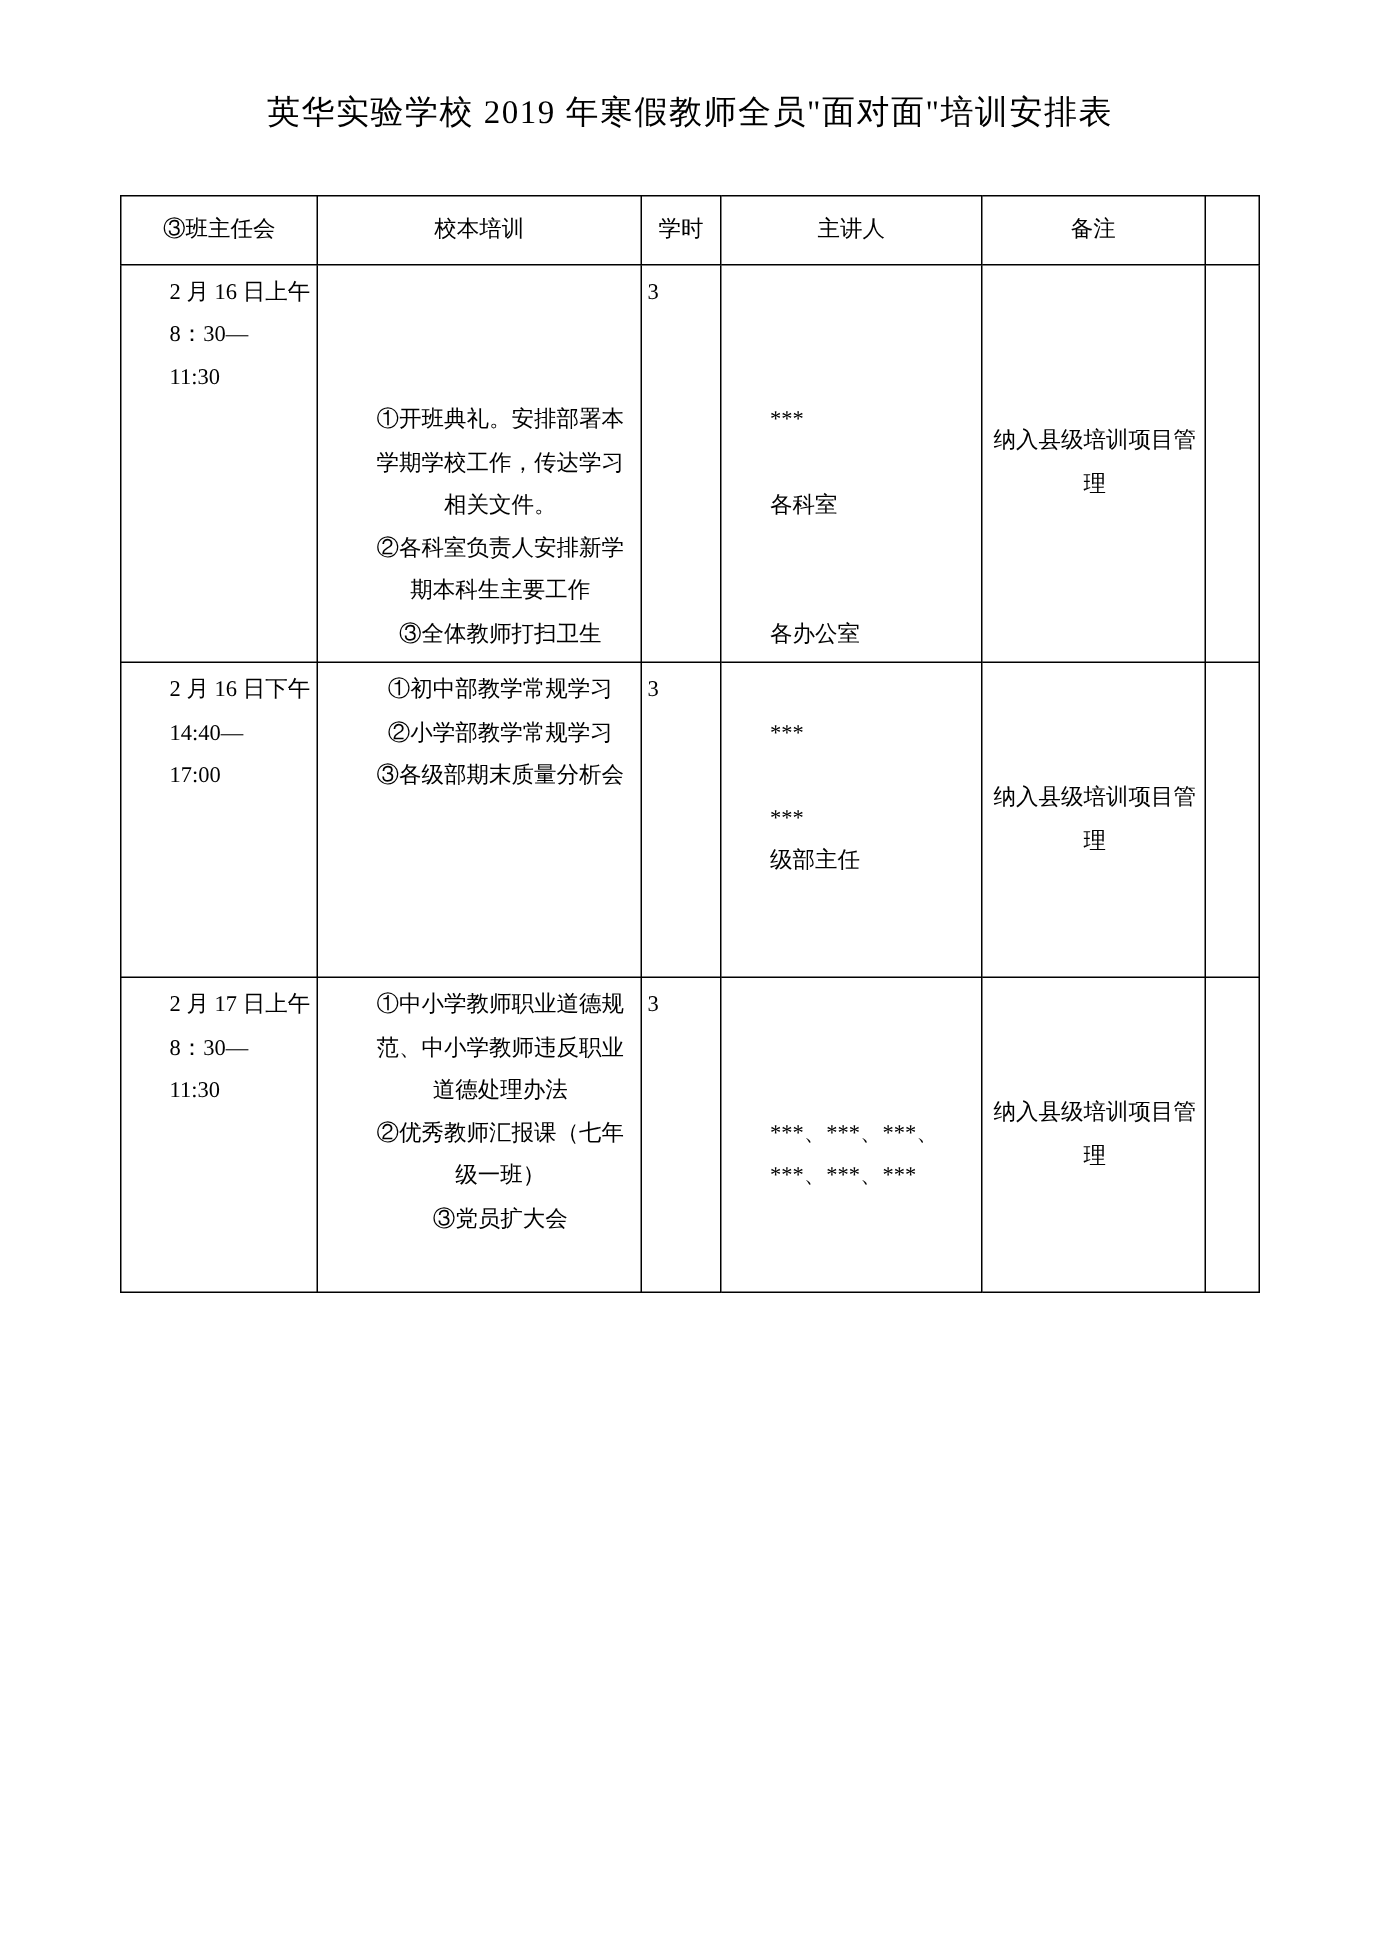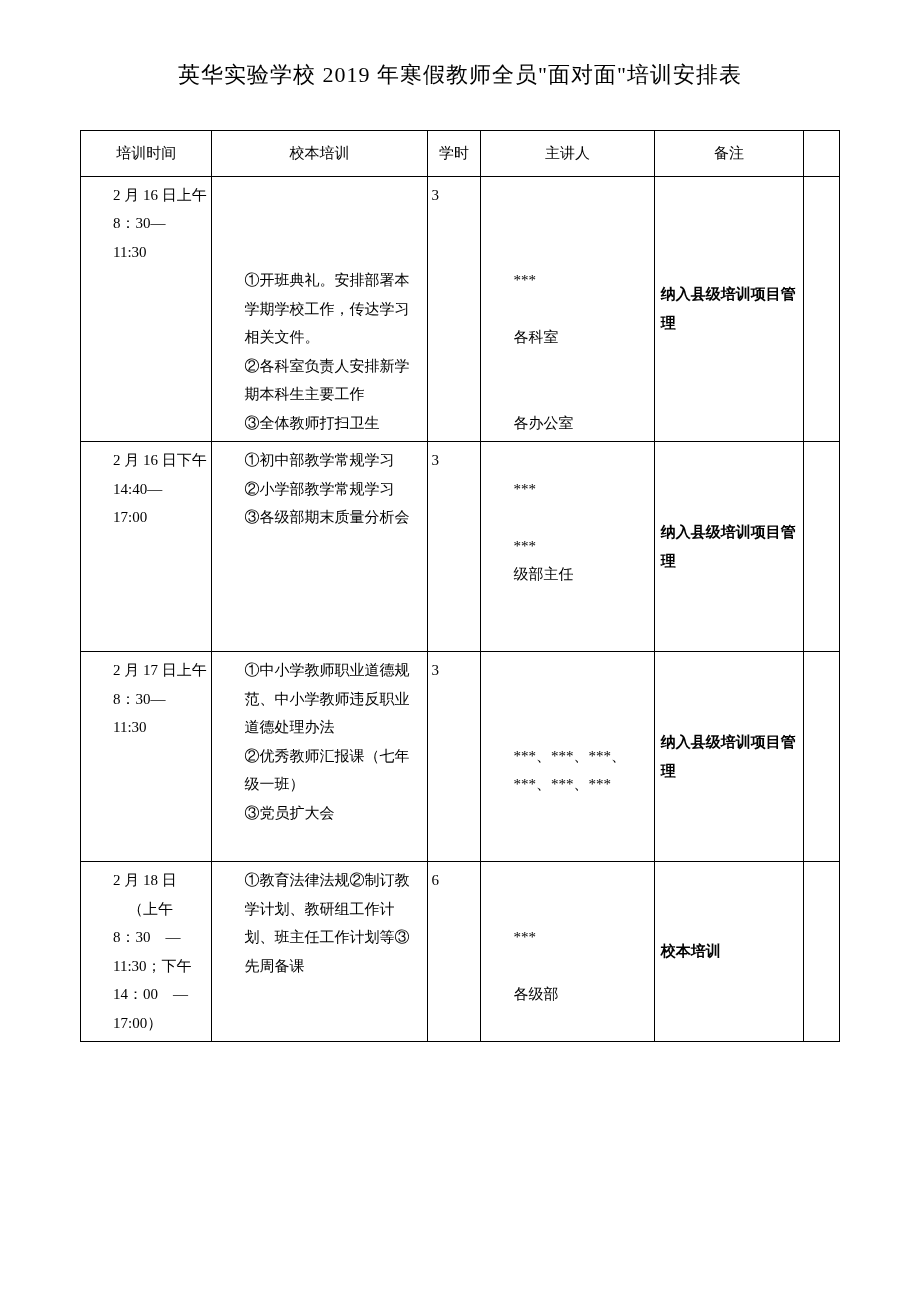--- a/index.html
+++ b/index.html
@@ -64,7 +64,7 @@
   </colgroup>
   <thead>
     <tr>
-      <th>培训时间</th>
+      <th>③班主任会</th>
       <th>校本培训</th>
       <th>学时</th>
       <th>主讲人</th>

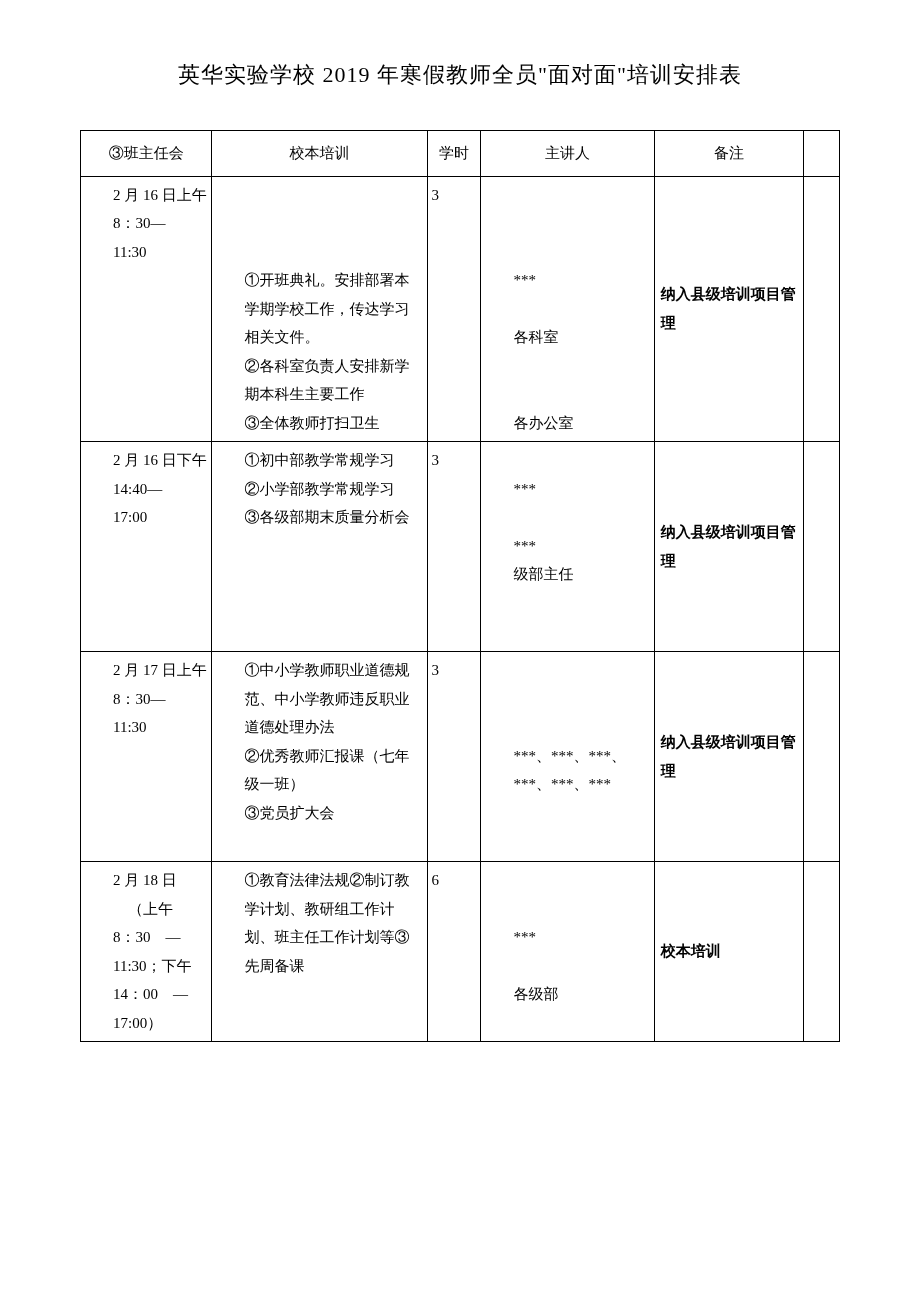--- a/index.html
+++ b/index.html
@@ -45,7 +45,7 @@
     .speaker { text-align: left; padding-left: 20px; }
     .note { vertical-align: middle; text-align: left; padding-left: 6px; font-weight: bold; }
     .time-cell { padding-left: 2px; }
-    .topic-cell { padding-left: 2px; }
+    .topic-cell { padding-left: 2px; text-align: center; }
     .pre-line { white-space: pre-line; padding-left: 32px; }
   </style>
 </head>

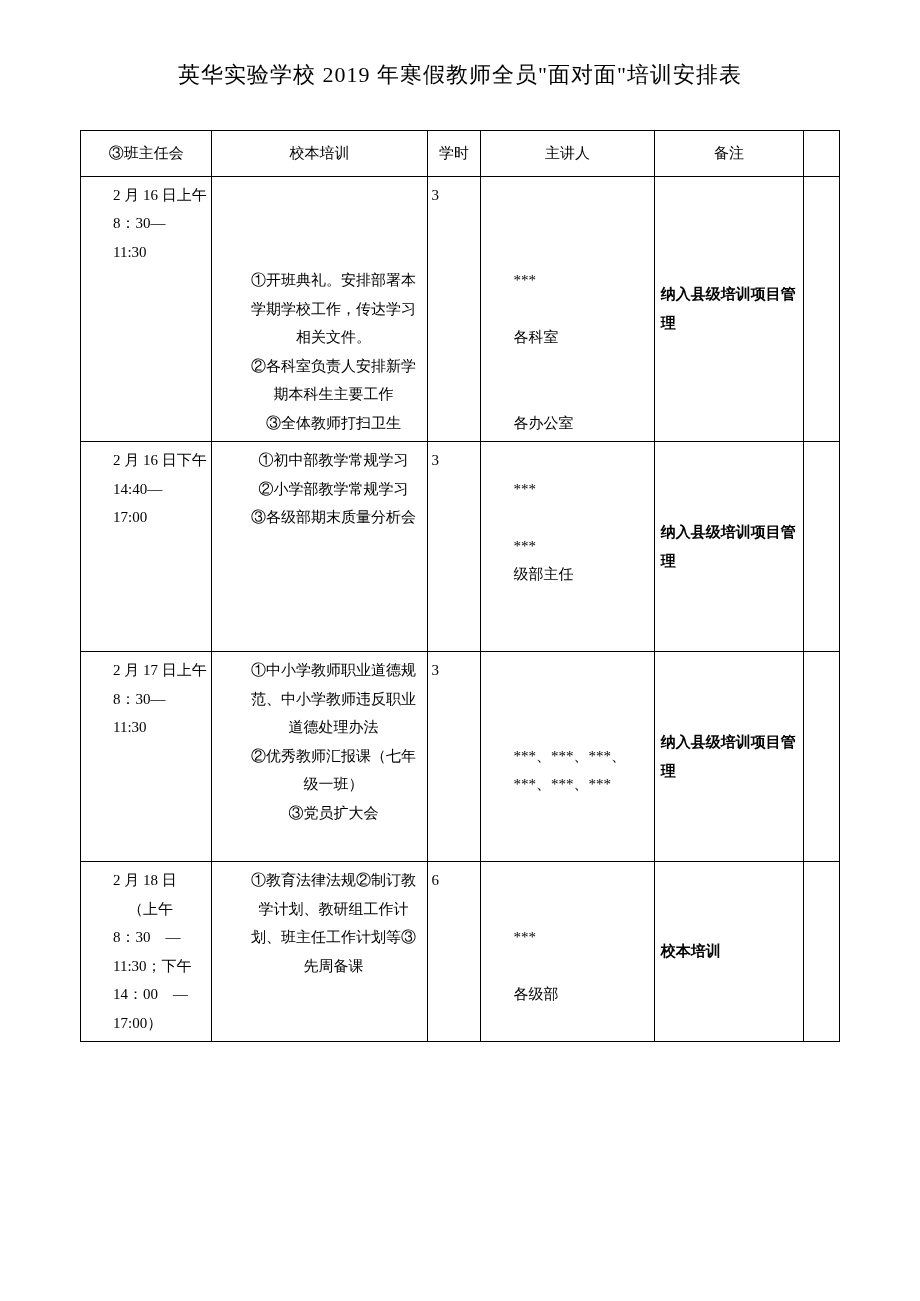--- a/index.html
+++ b/index.html
@@ -43,7 +43,7 @@
     col.c-extra  { width: 30px; }
     .hours { vertical-align: top; }
     .speaker { text-align: left; padding-left: 20px; }
-    .note { vertical-align: middle; text-align: left; padding-left: 6px; font-weight: bold; }
+    .note { vertical-align: middle; text-align: center; padding-left: 6px; }
     .time-cell { padding-left: 2px; }
     .topic-cell { padding-left: 2px; text-align: center; }
     .pre-line { white-space: pre-line; padding-left: 32px; }

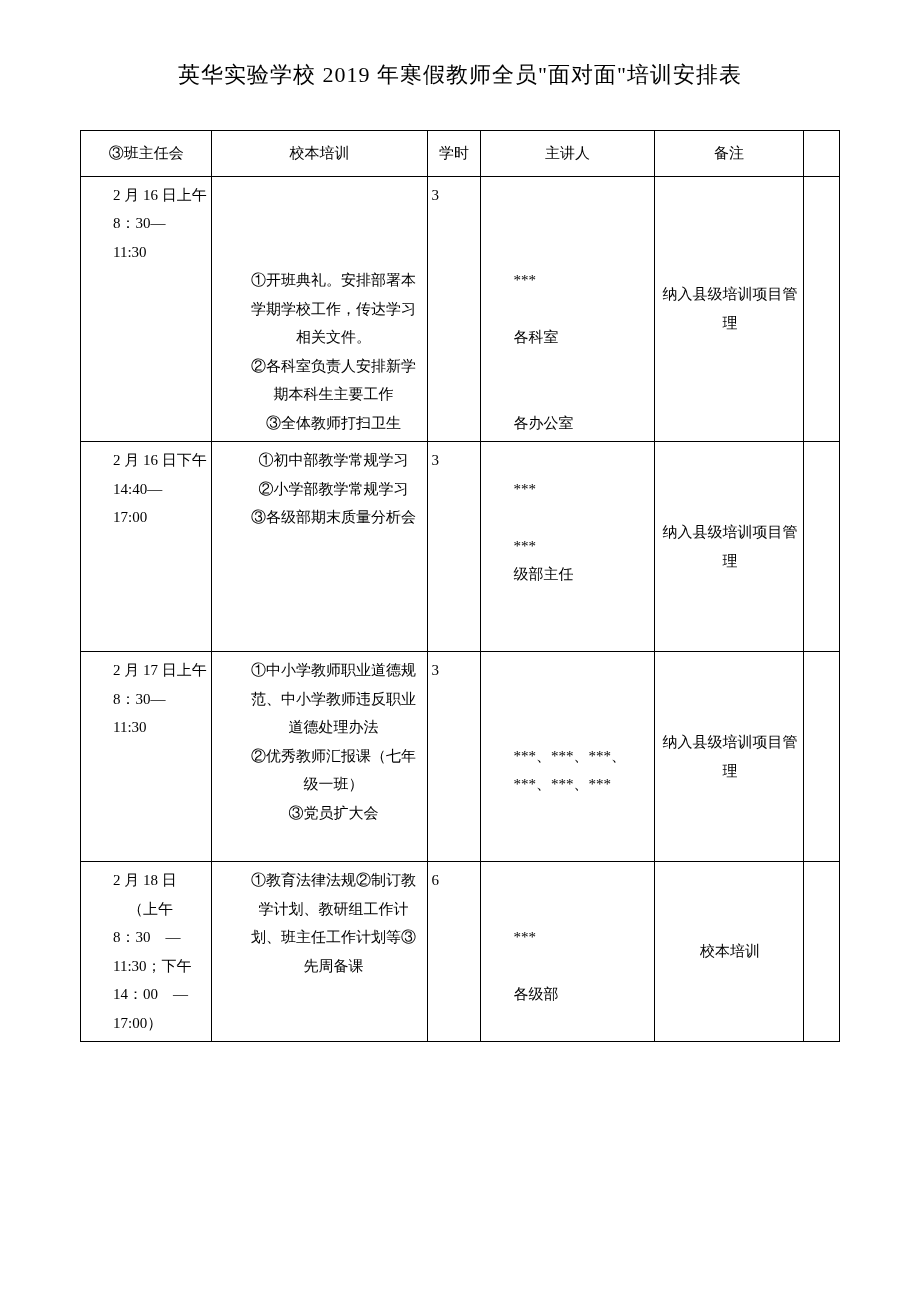--- a/index.html
+++ b/index.html
@@ -128,23 +128,6 @@
       <td class="note">纳入县级培训项目管理</td>
       <td></td>
     </tr>
-    <tr>
-      <td class="time-cell pre-line">2 月 18 日
-　（上午
-8：30　—
-11:30；下午
-14：00　—
-17:00）</td>
-      <td class="topic-cell pre-line">①教育法律法规②制订教学计划、教研组工作计划、班主任工作计划等③先周备课</td>
-      <td class="hours">6</td>
-      <td class="speaker pre-line">
-
-***
-
-各级部</td>
-      <td class="note">校本培训</td>
-      <td></td>
-    </tr>
   </tbody>
 </table>
 

